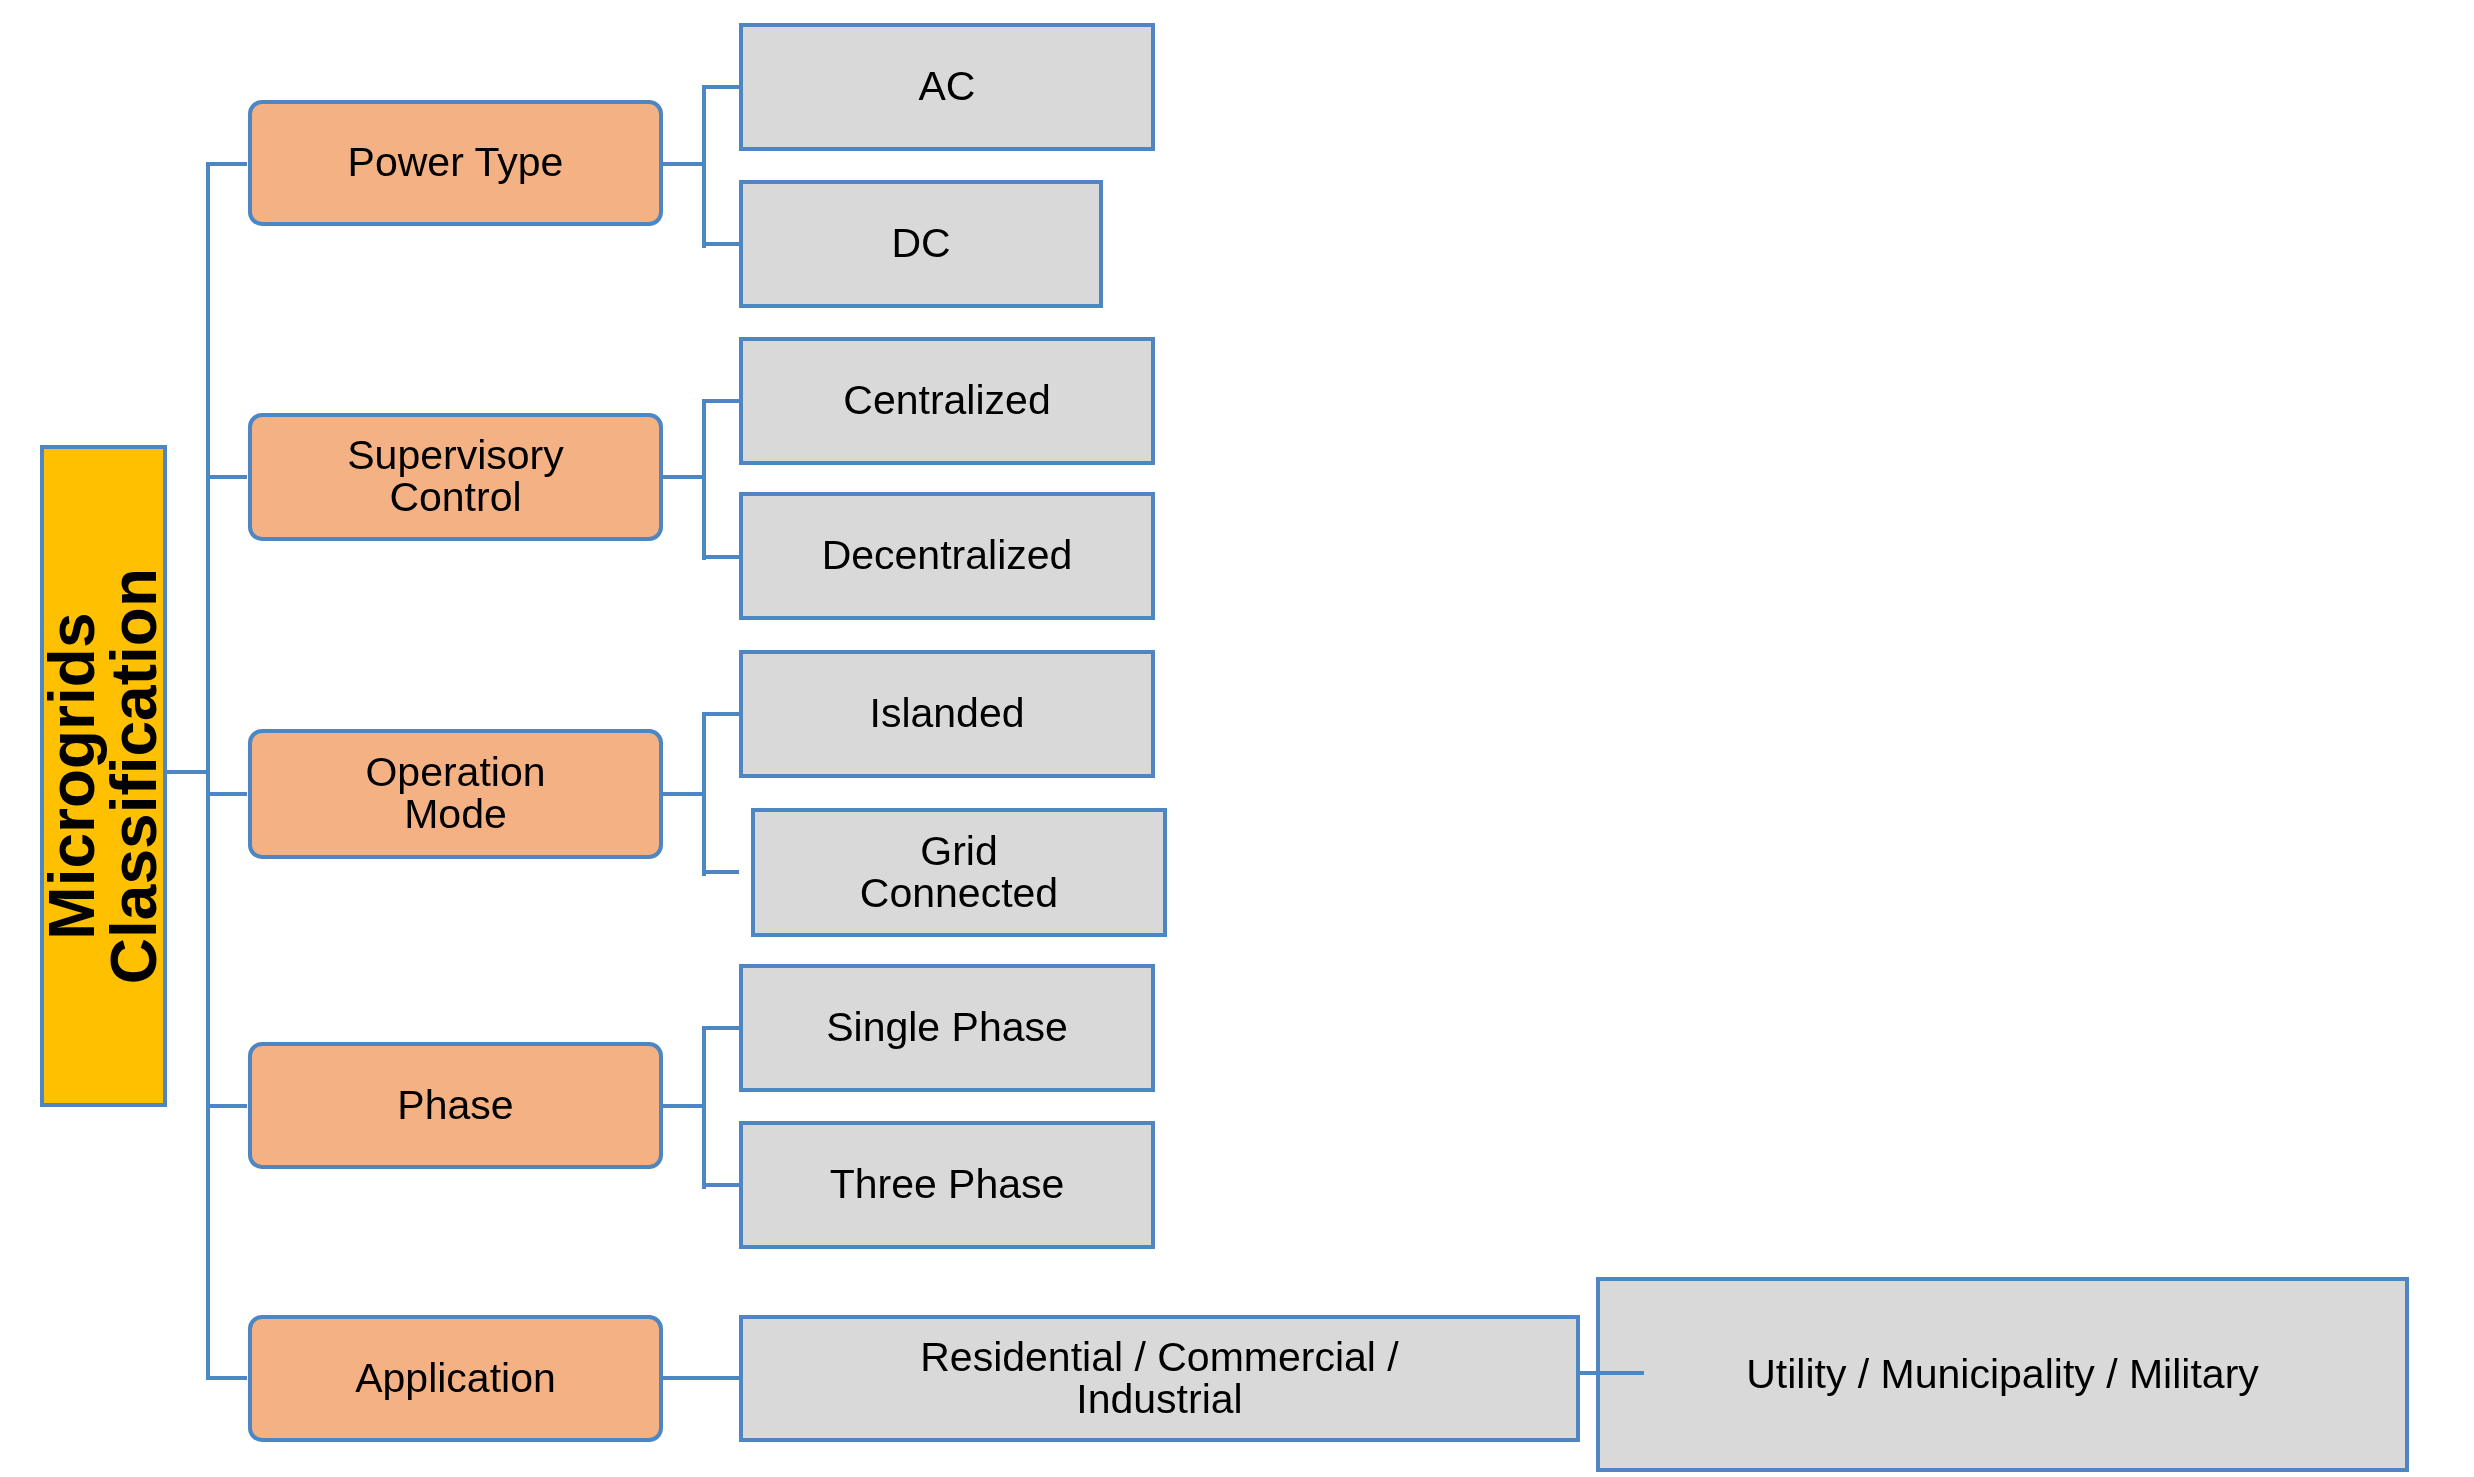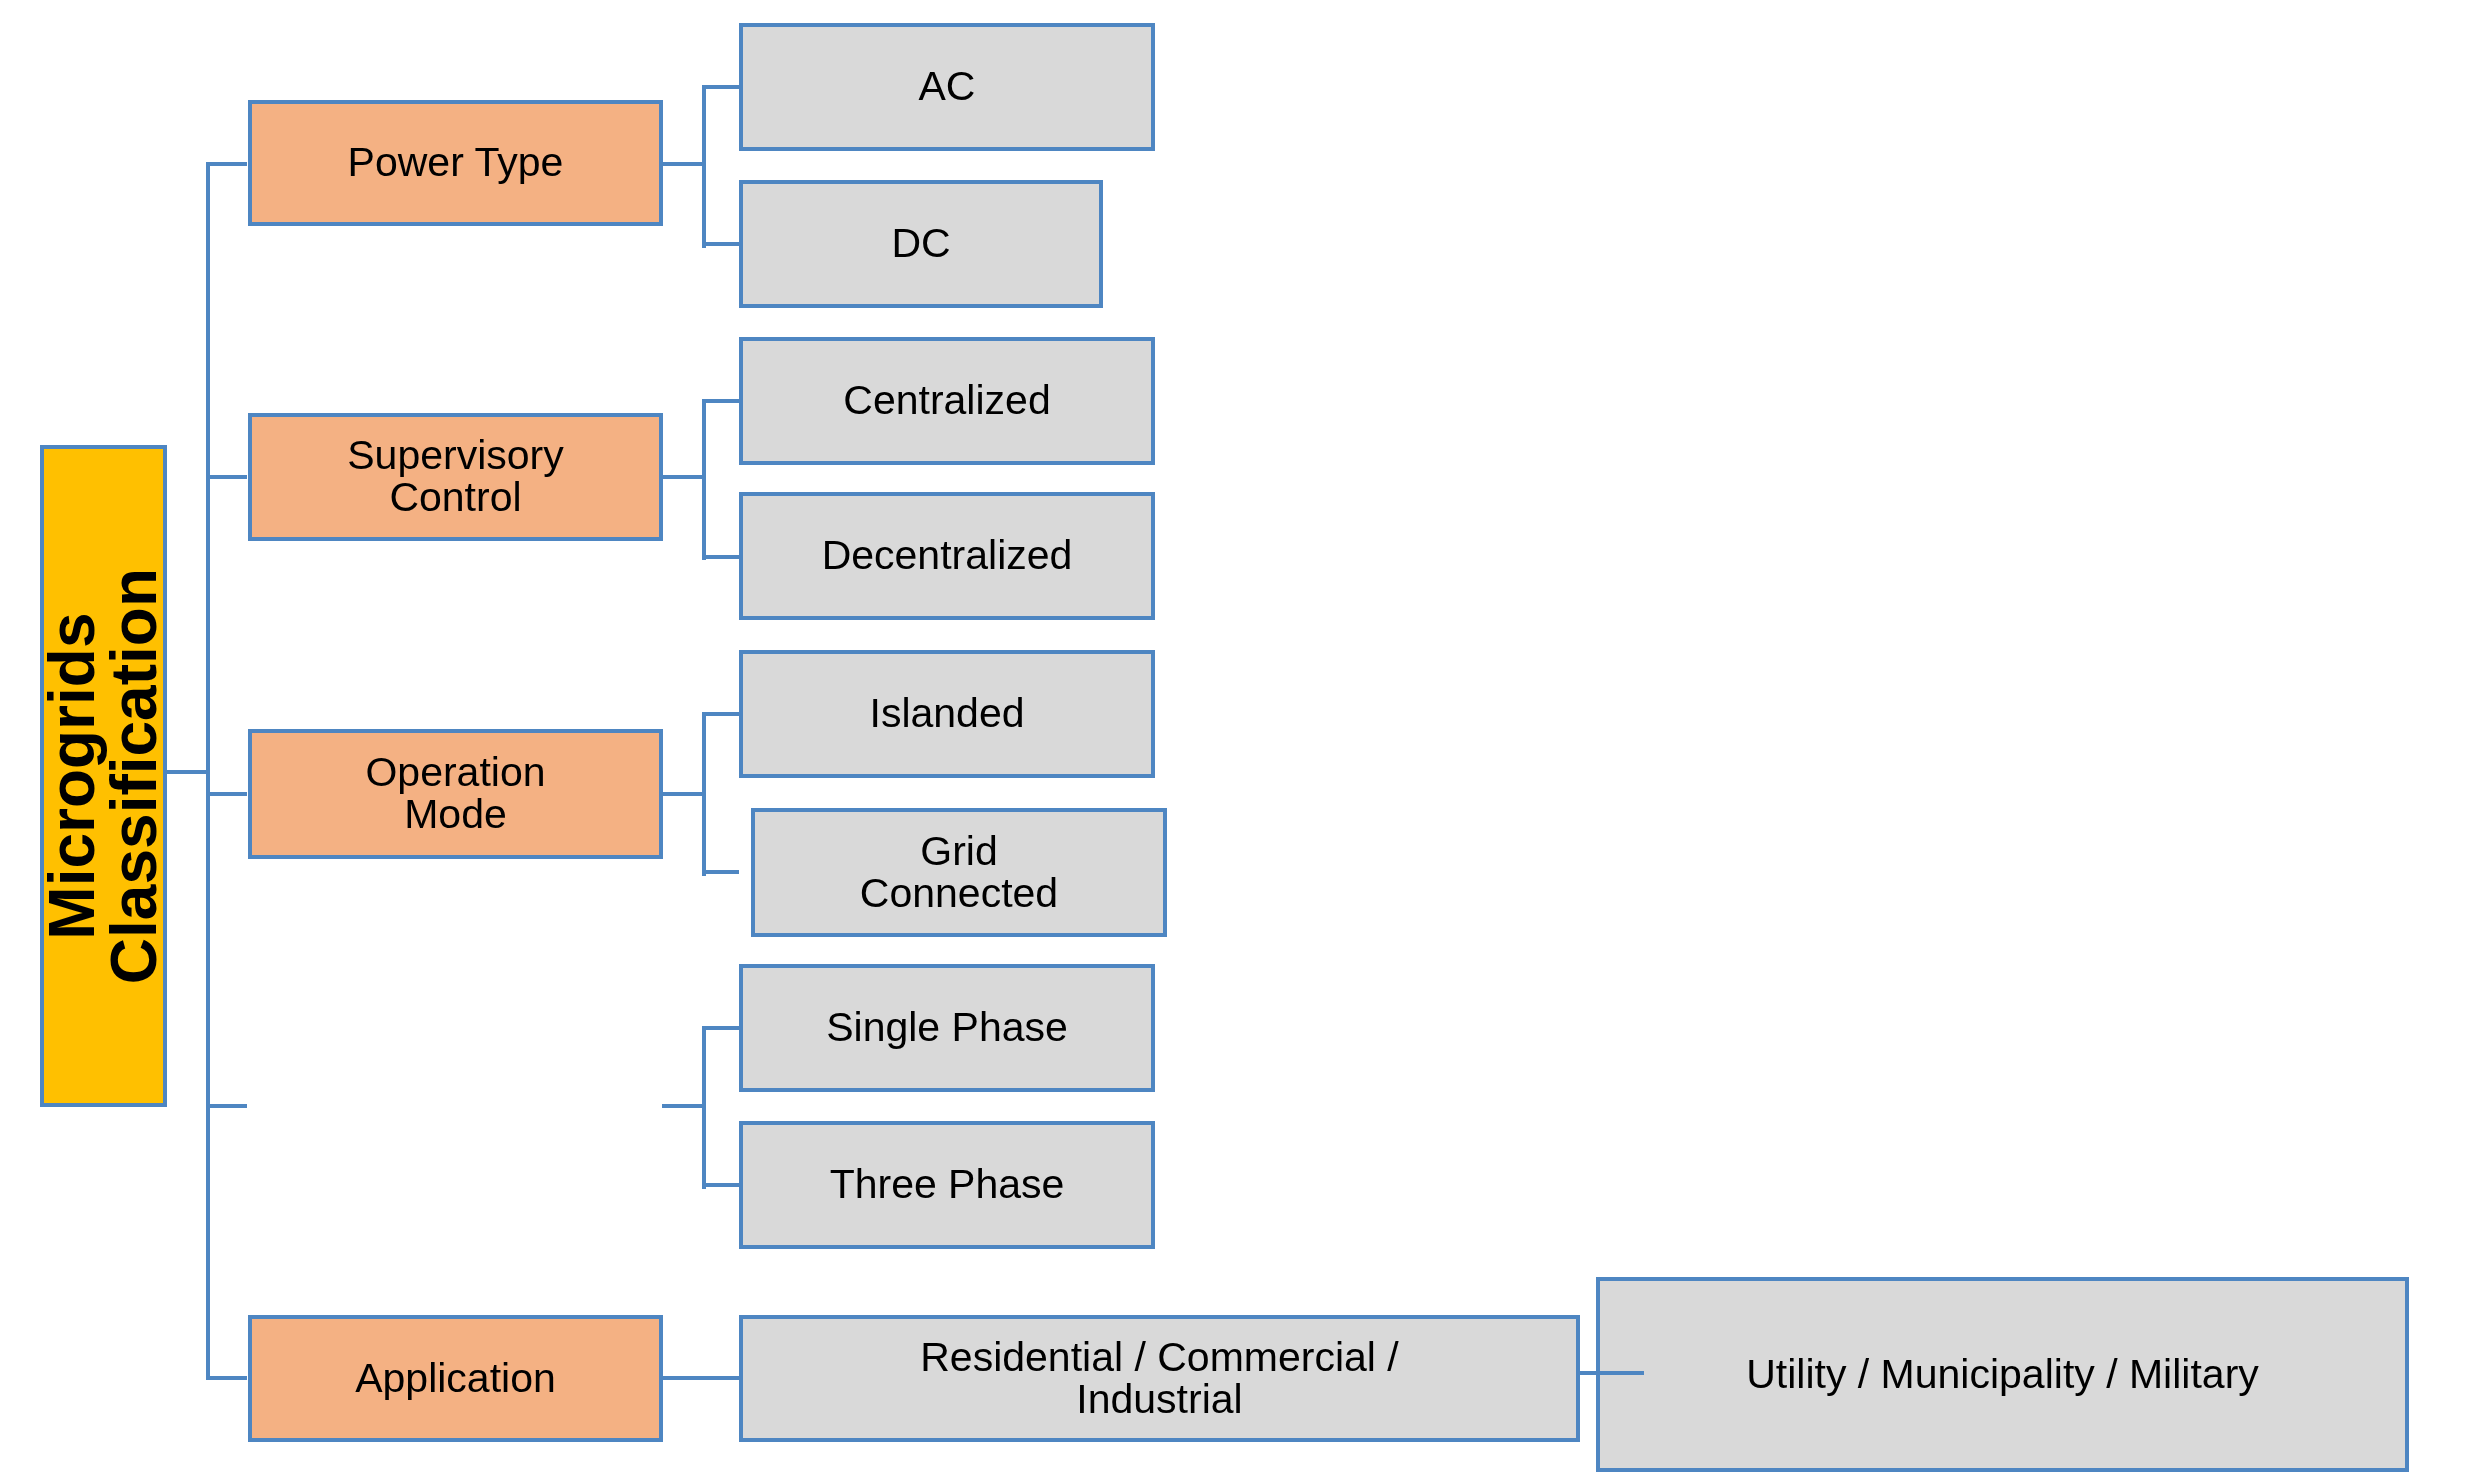--- a/index.html
+++ b/index.html
@@ -18,7 +18,7 @@
     display:flex;align-items:center;justify-content:center;
     text-align:center;
   }
-  .cat{background:var(--cat-fill,#F4B183);}
+  .cat{background:var(--cat-fill,#F4B183);border-radius:14px;}
   .leaf{background:var(--leaf-fill,#D9D9D9);}
   .root{background:var(--root-fill,#FFC000);}
   .label{

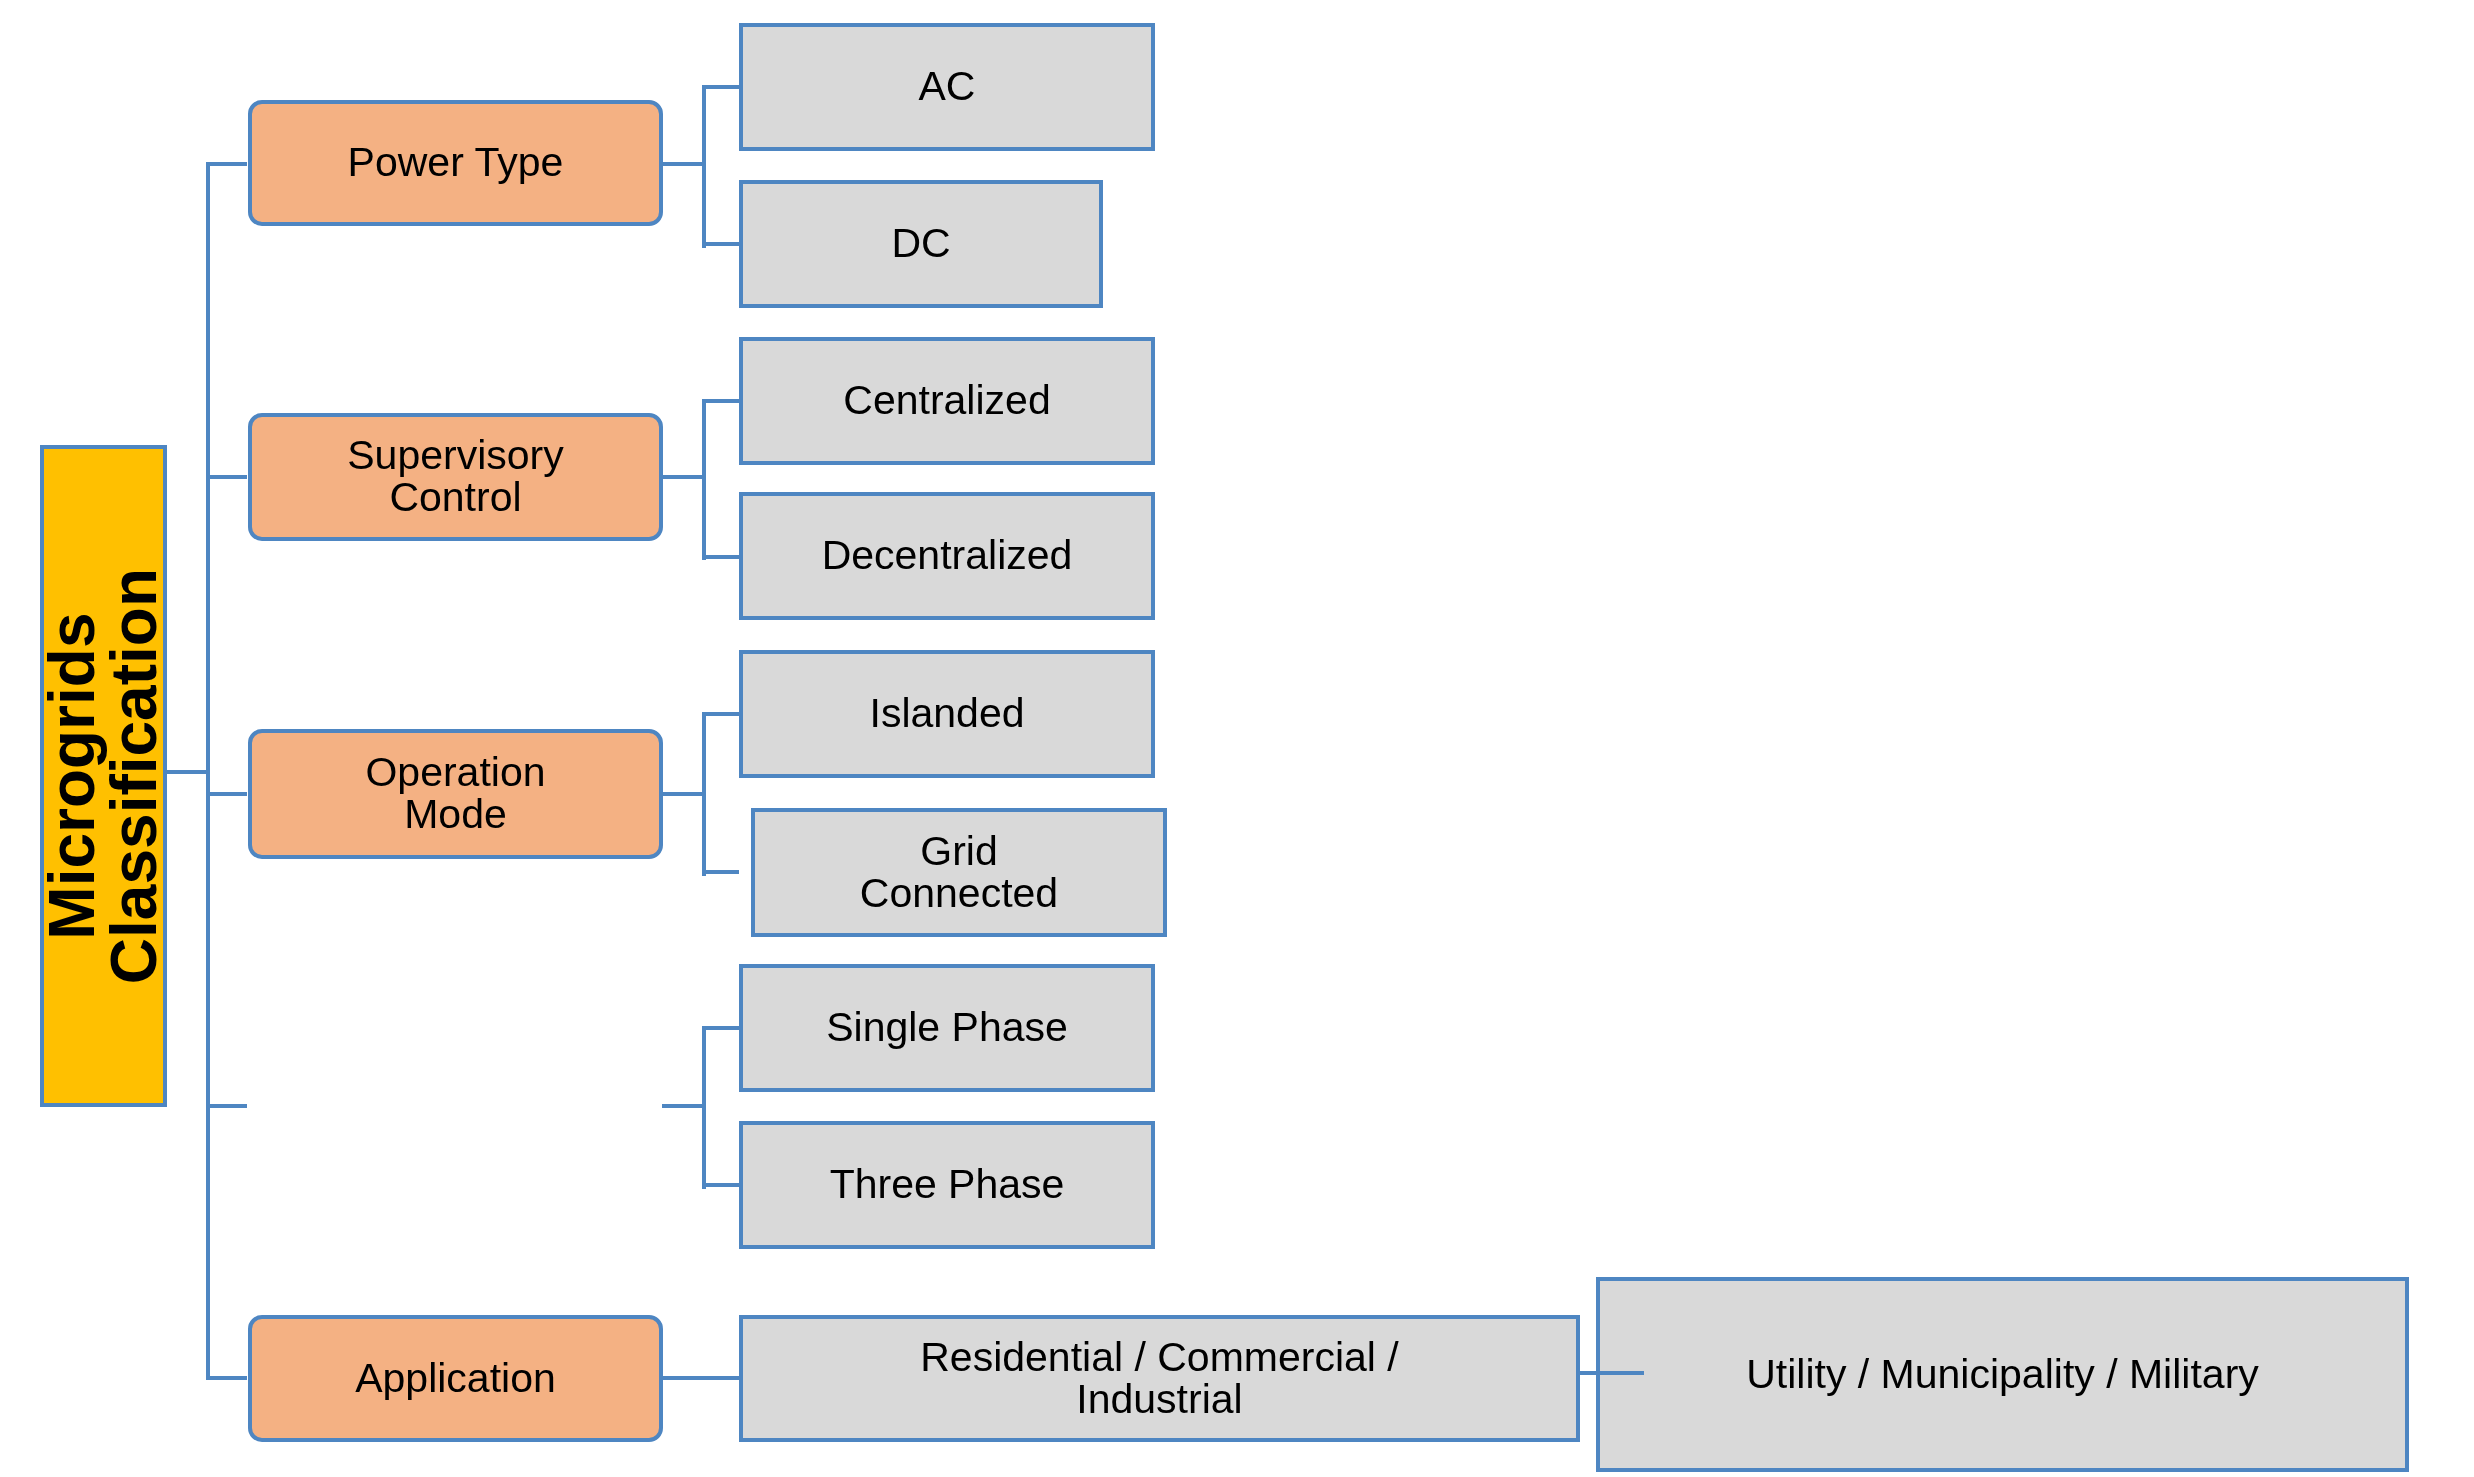--- a/index.html
+++ b/index.html
@@ -59,6 +59,9 @@
   <div class="box cat" style="left:248px;top:729px;width:415px;height:130px;">
     <span class="label">Operation
 Mode</span>
+  </div>
+  <div class="box cat" style="left:248px;top:1042px;width:415px;height:127px;">
+    <span class="label">Phase</span>
   </div>
   <div class="box cat" style="left:248px;top:1315px;width:415px;height:127px;">
     <span class="label">Application</span>

